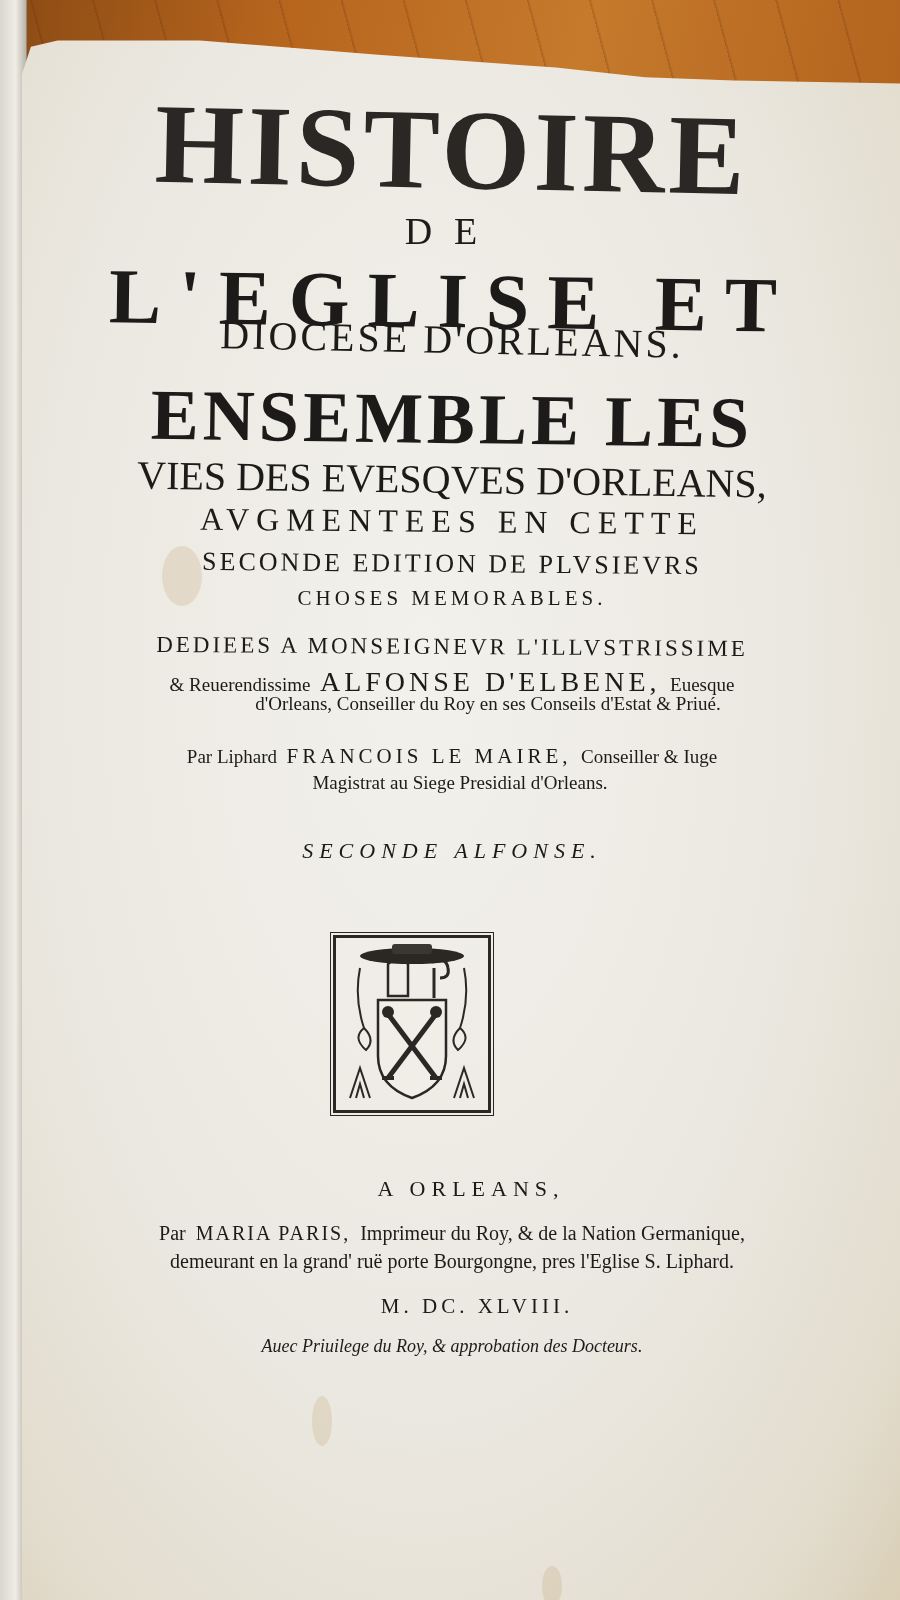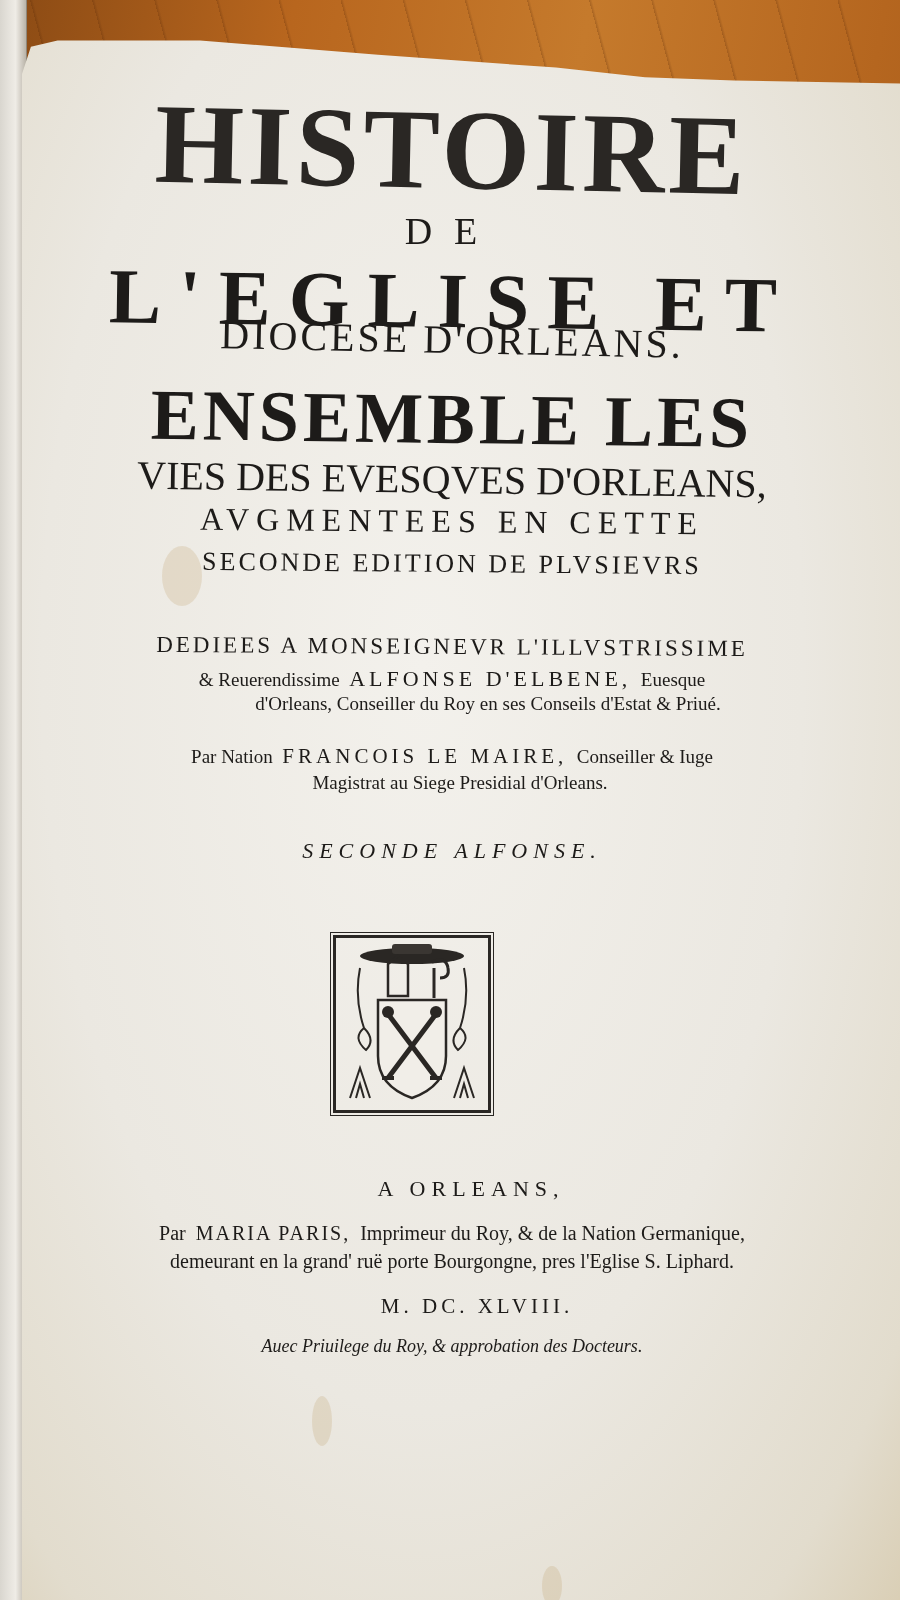--- a/index.html
+++ b/index.html
@@ -73,6 +73,7 @@
   <div class="line t-vies">VIES DES EVESQVES D'ORLEANS,</div>
   <div class="line t-augmentees">AVGMENTEES EN CETTE</div>
   <div class="line t-seconde">SECONDE EDITION DE PLVSIEVRS</div>
+  <div class="line t-choses">CHOSES MEMORABLES.</div>
 
   <div class="line t-dediees">DEDIEES A MONSEIGNEVR L'ILLVSTRISSIME</div>
   <div class="line t-reuerend">

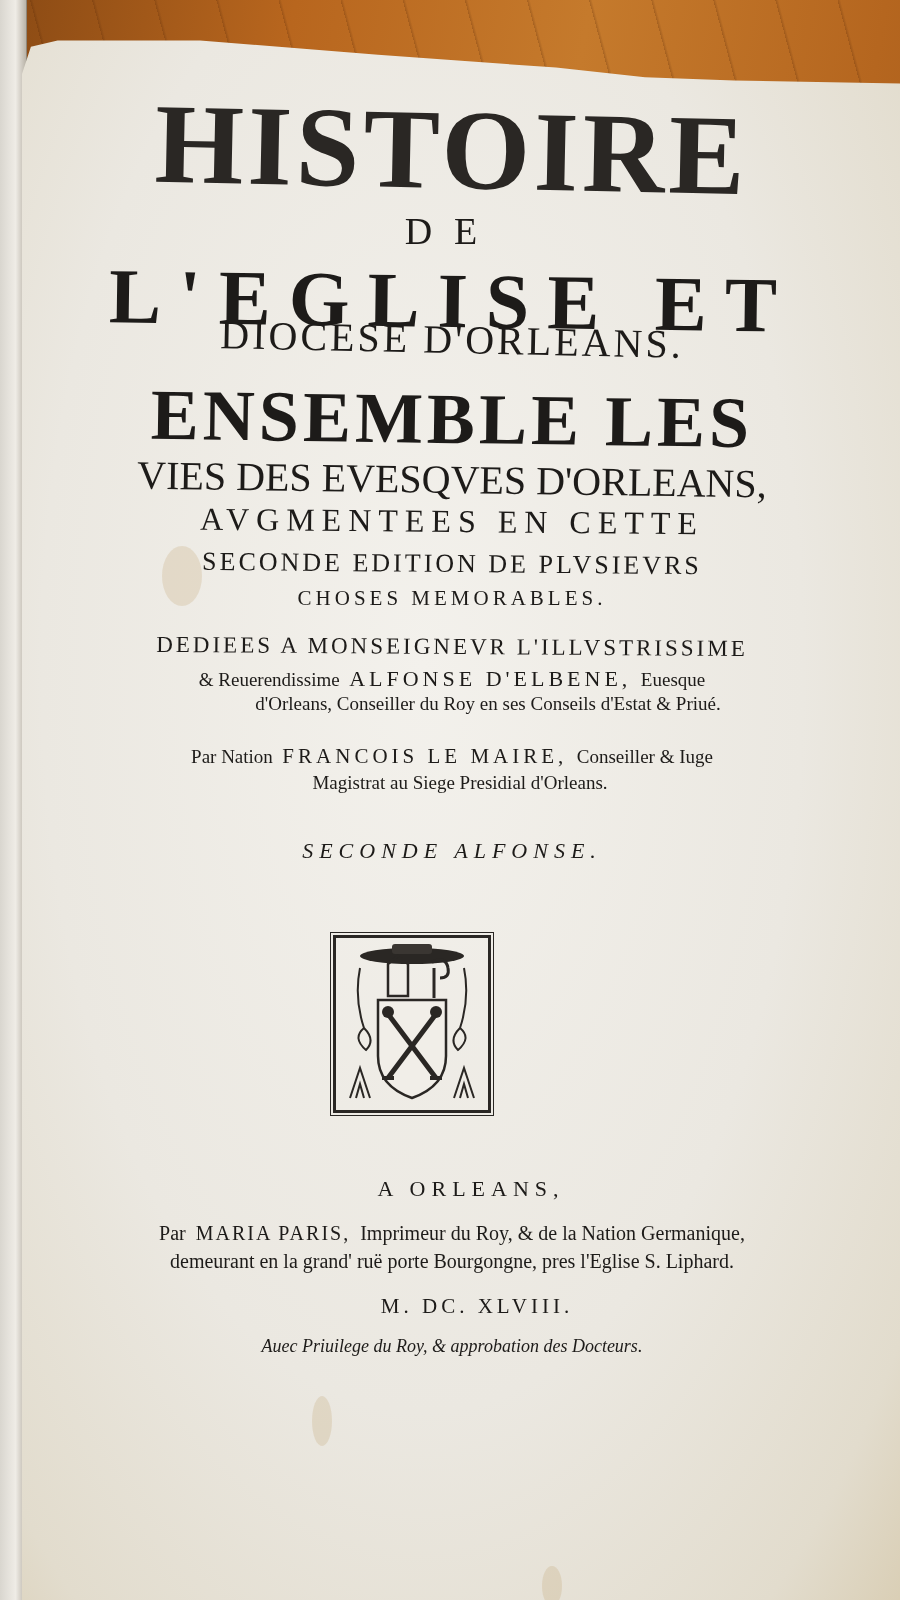--- a/index.html
+++ b/index.html
@@ -36,7 +36,7 @@
     .t-choses { top: 560px; font-size: 21px; letter-spacing: 4px; }
     .t-dediees { top: 608px; font-size: 23px; letter-spacing: 3px; transform: rotate(0.4deg); }
     .t-reuerend { top: 640px; font-size: 19px; }
-    .t-reuerend .caps { font-size: 22px; letter-spacing: 4px; }
+    .t-reuerend .caps { font-size: 28px; letter-spacing: 4px; }
     .t-conseiller { top: 667px; font-size: 19px; margin-left: 36px; }
     .t-par { top: 718px; font-size: 19px; }
     .t-par .caps { font-size: 21px; letter-spacing: 4px; }

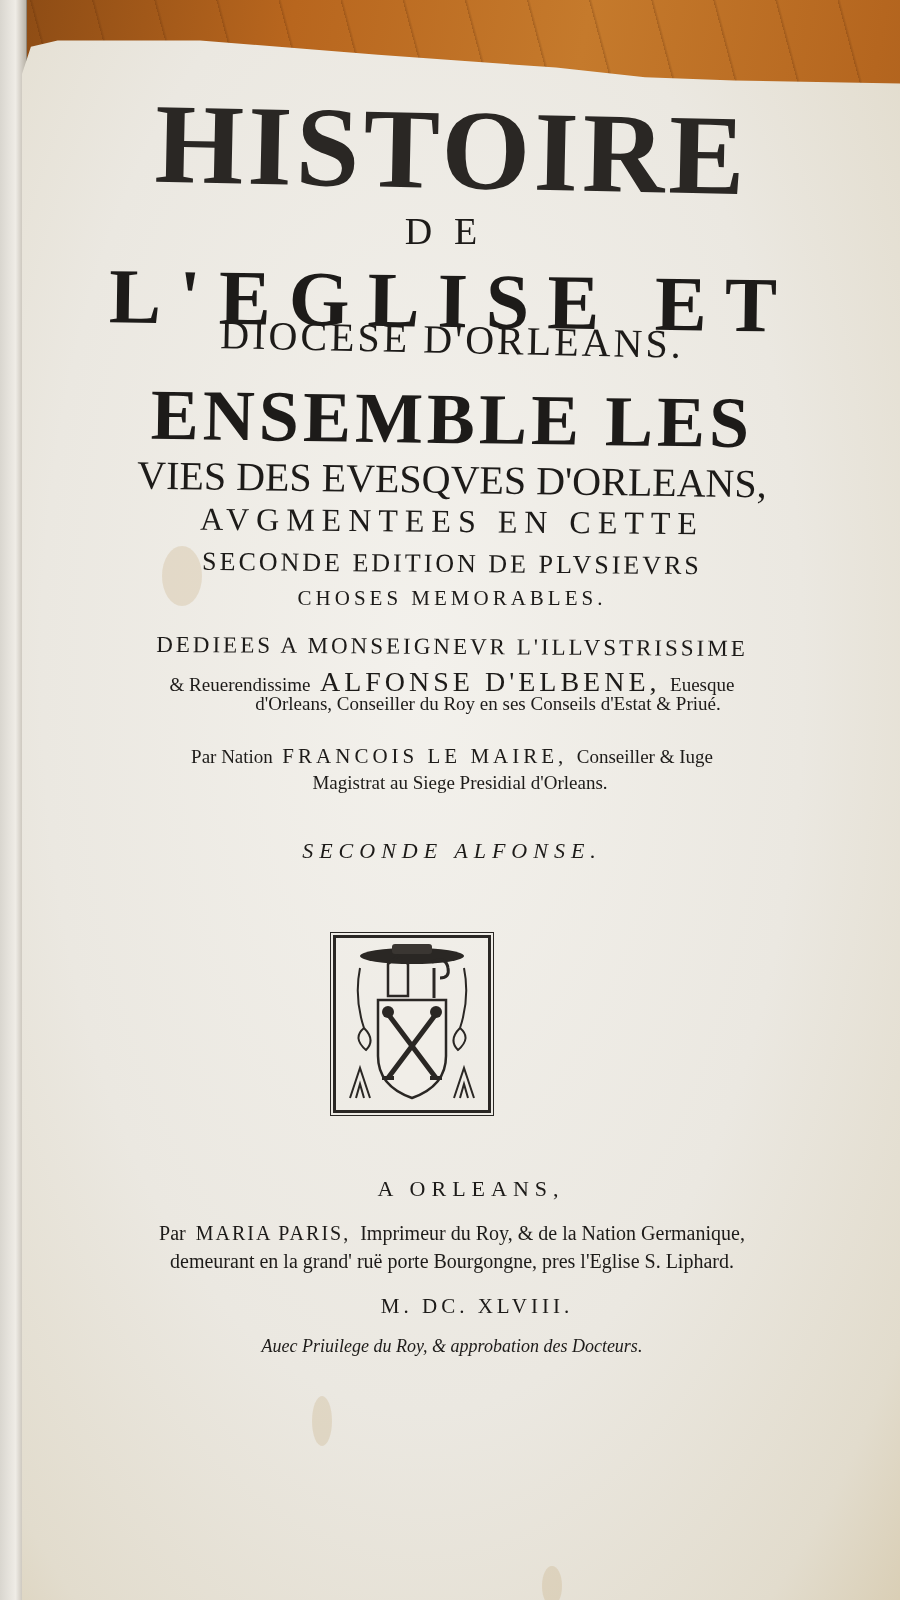--- a/index.html
+++ b/index.html
@@ -84,7 +84,7 @@
   <div class="line t-conseiller">d'Orleans, Conseiller du Roy en ses Conseils d'Estat &amp; Priué.</div>
 
   <div class="line t-par">
-    <span>Par Nation</span>
+    <span>Par Liphard</span>
     &nbsp;<span class="caps">FRANCOIS LE MAIRE,</span>&nbsp;
     <span>Conseiller &amp; Iuge</span>
   </div>

